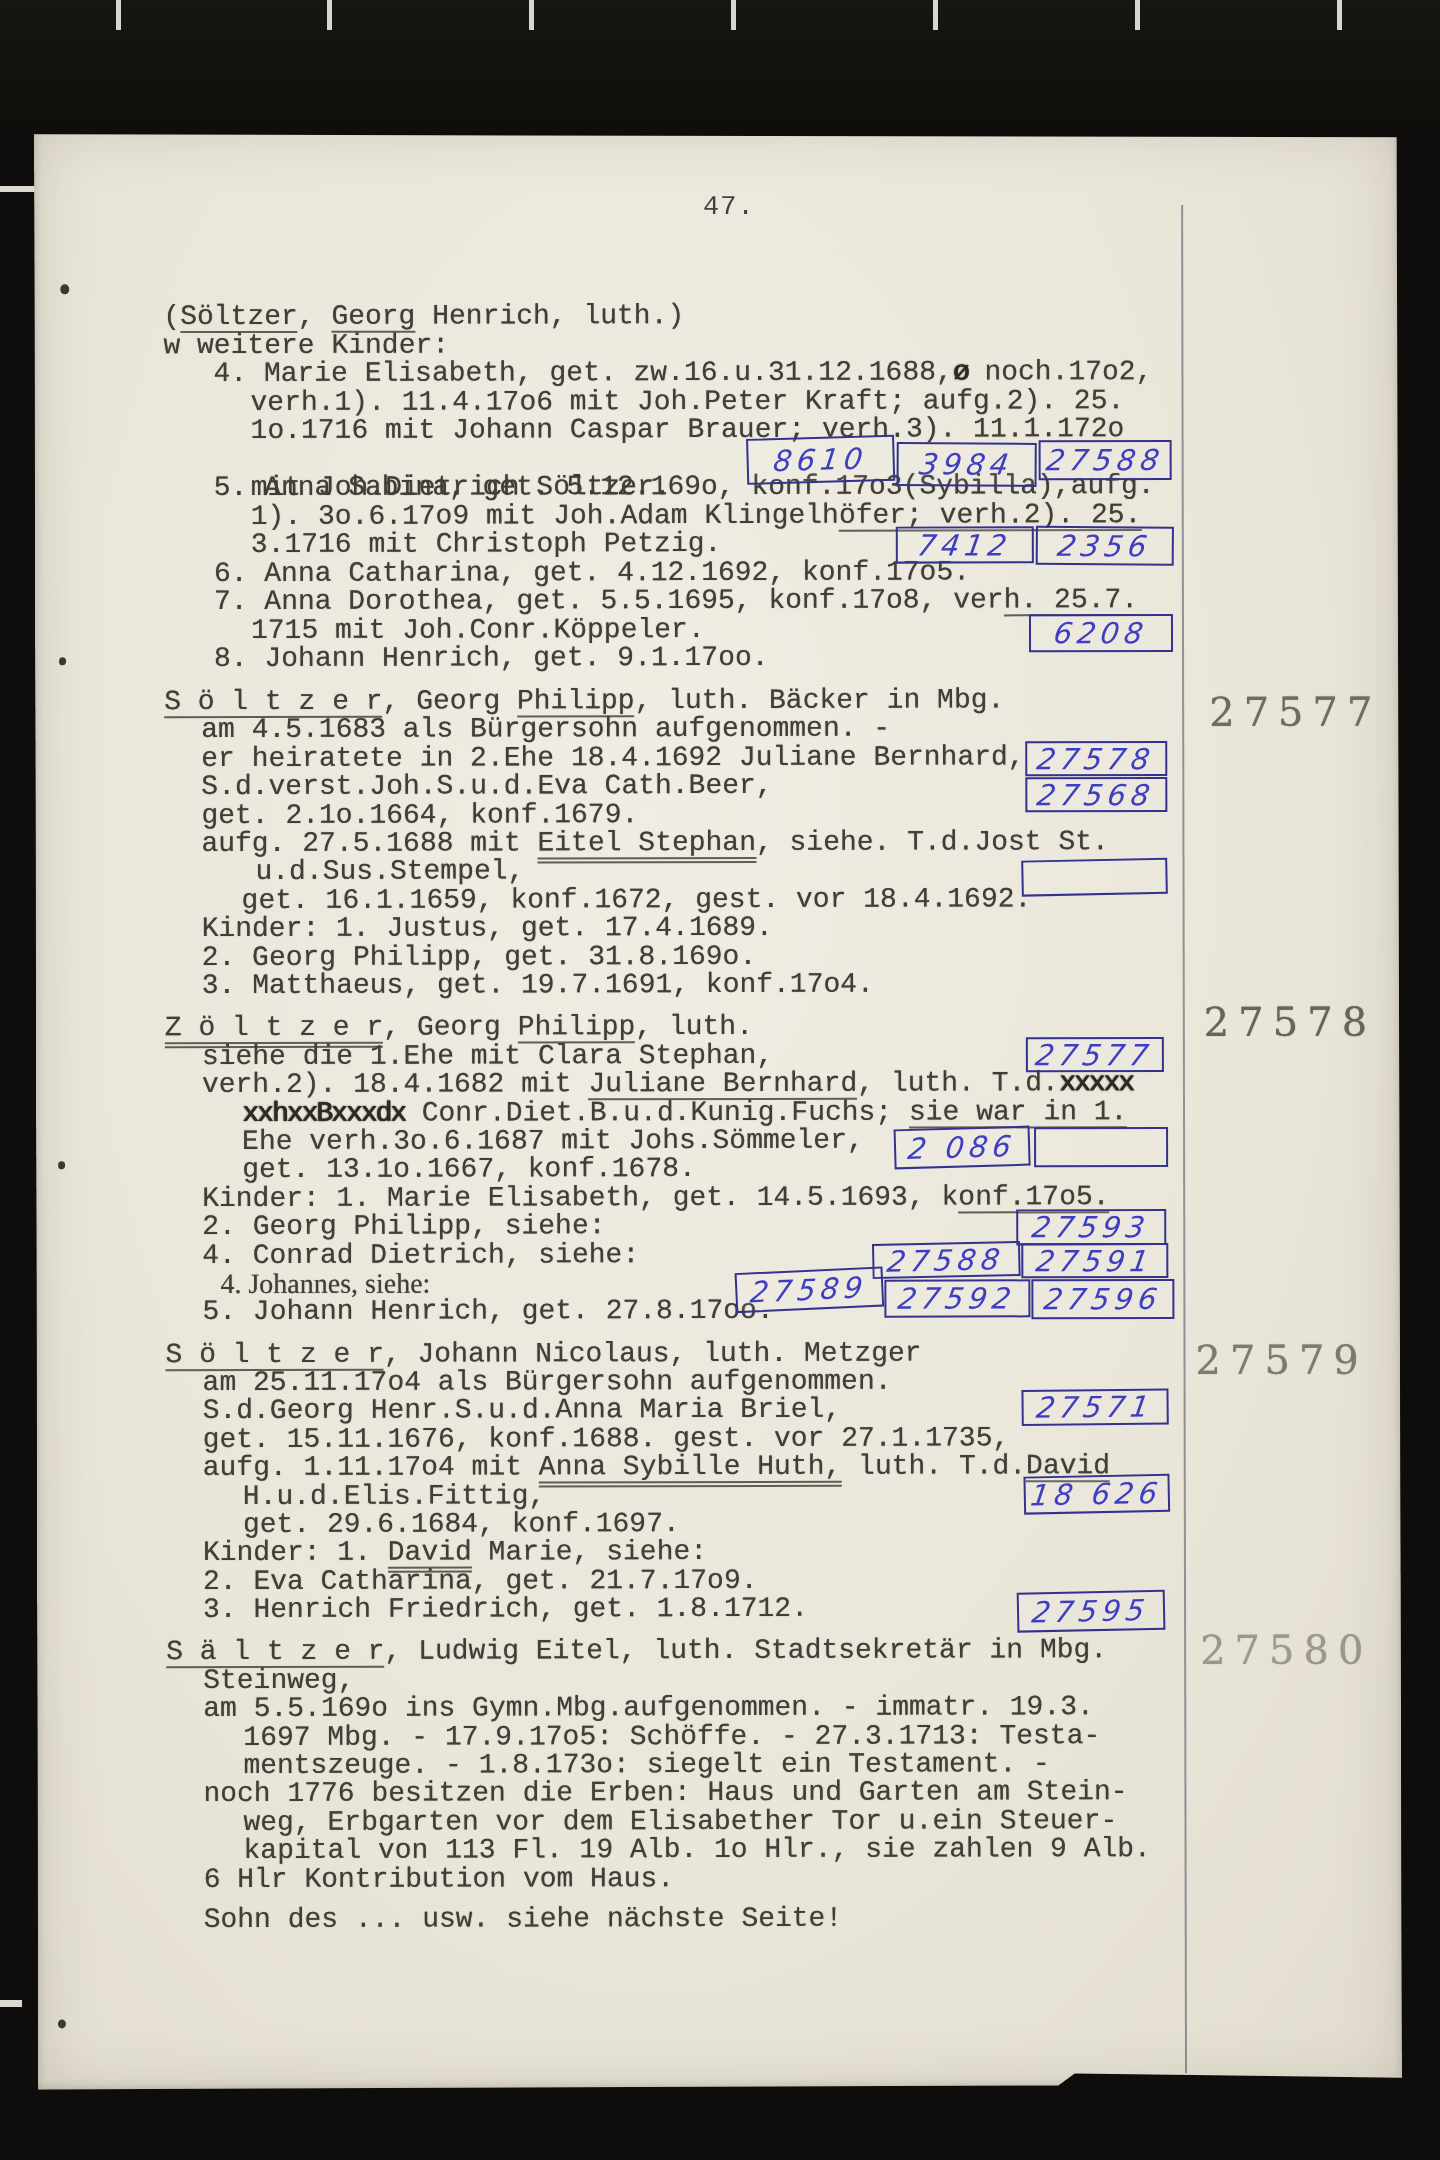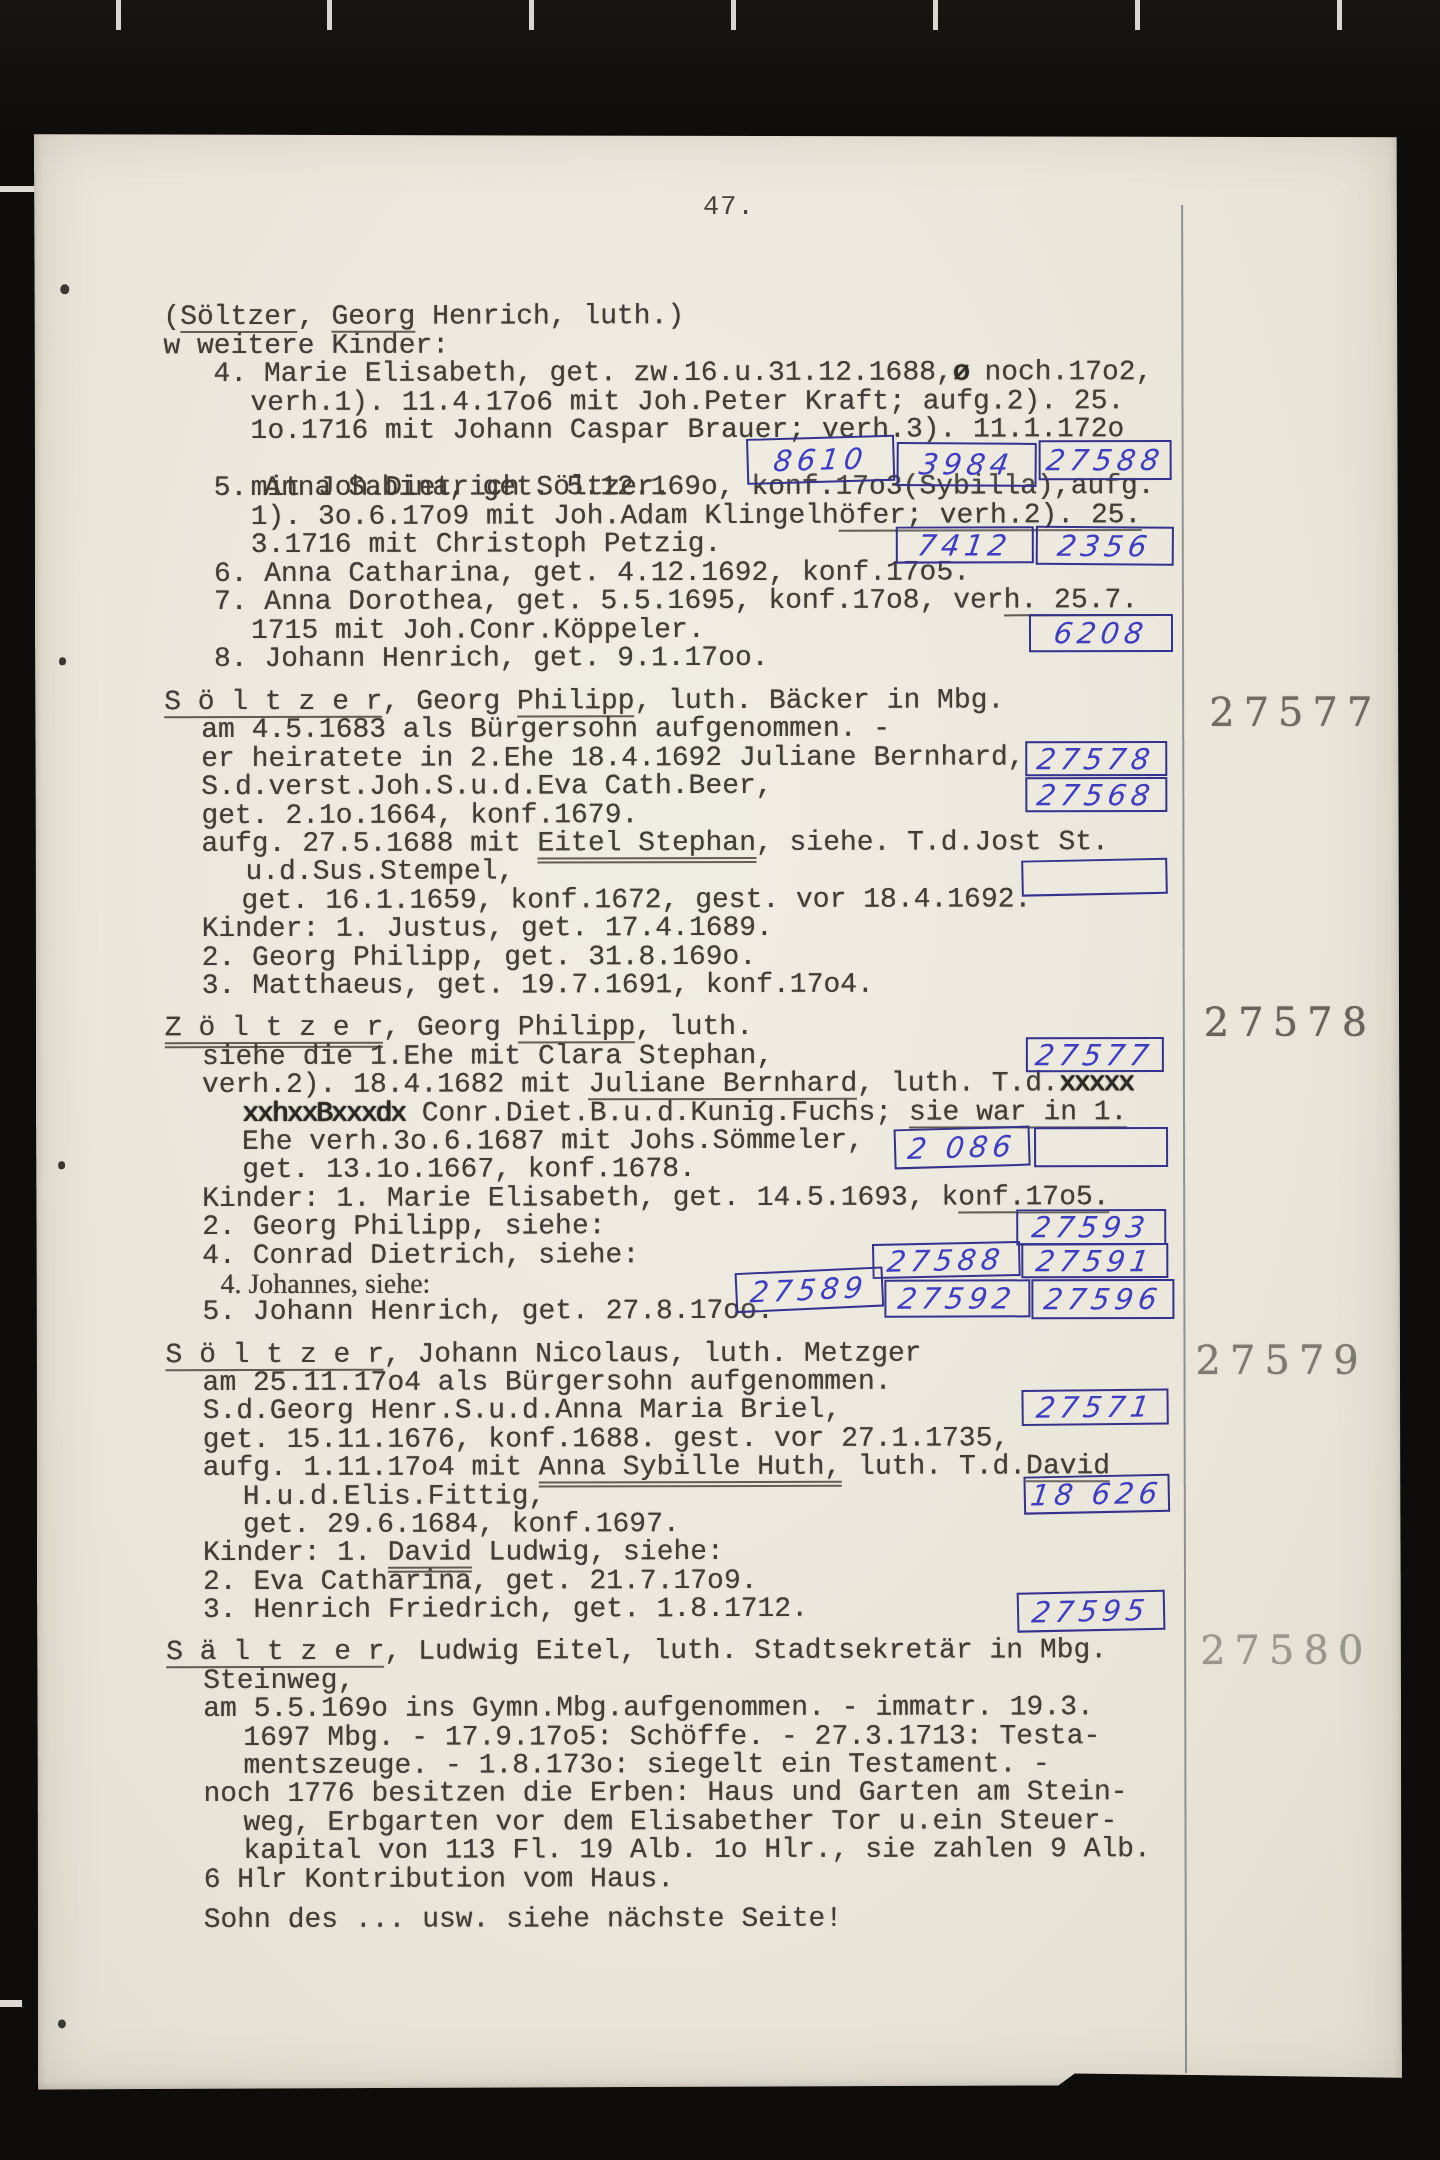--- a/index.html
+++ b/index.html
@@ -84,7 +84,7 @@
         <div class="tline" style="top: 644px; left: 166px;"><span>S.d.verst.Joh.S.u.d.Eva Cath.Beer,</span></div>
         <div class="tline" style="top: 673px; left: 166px;"><span>get. 2.1o.1664, konf.1679.</span></div>
         <div class="tline" style="top: 701px; left: 166px;"><span>aufg. 27.5.1688 mit </span><span class="d">Eitel Stephan</span><span>, siehe. T.d.Jost St.</span></div>
-        <div class="tline" style="top: 729px; left: 210px;"><span>u.d.Sus.Stempel,</span></div>
+        <div class="tline" style="top: 729px; left: 220px;"><span>u.d.Sus.Stempel,</span></div>
         <div class="tline" style="top: 758px; left: 206px;"><span>get. 16.1.1659, konf.1672, gest. vor 18.4.1692.</span></div>
         <div class="tline" style="top: 786px; left: 166px;"><span>Kinder: 1. Justus, get. 17.4.1689.</span></div>
         <div class="tline" style="top: 815px; left: 166px;"><span>2. Georg Philipp, get. 31.8.169o.</span></div>

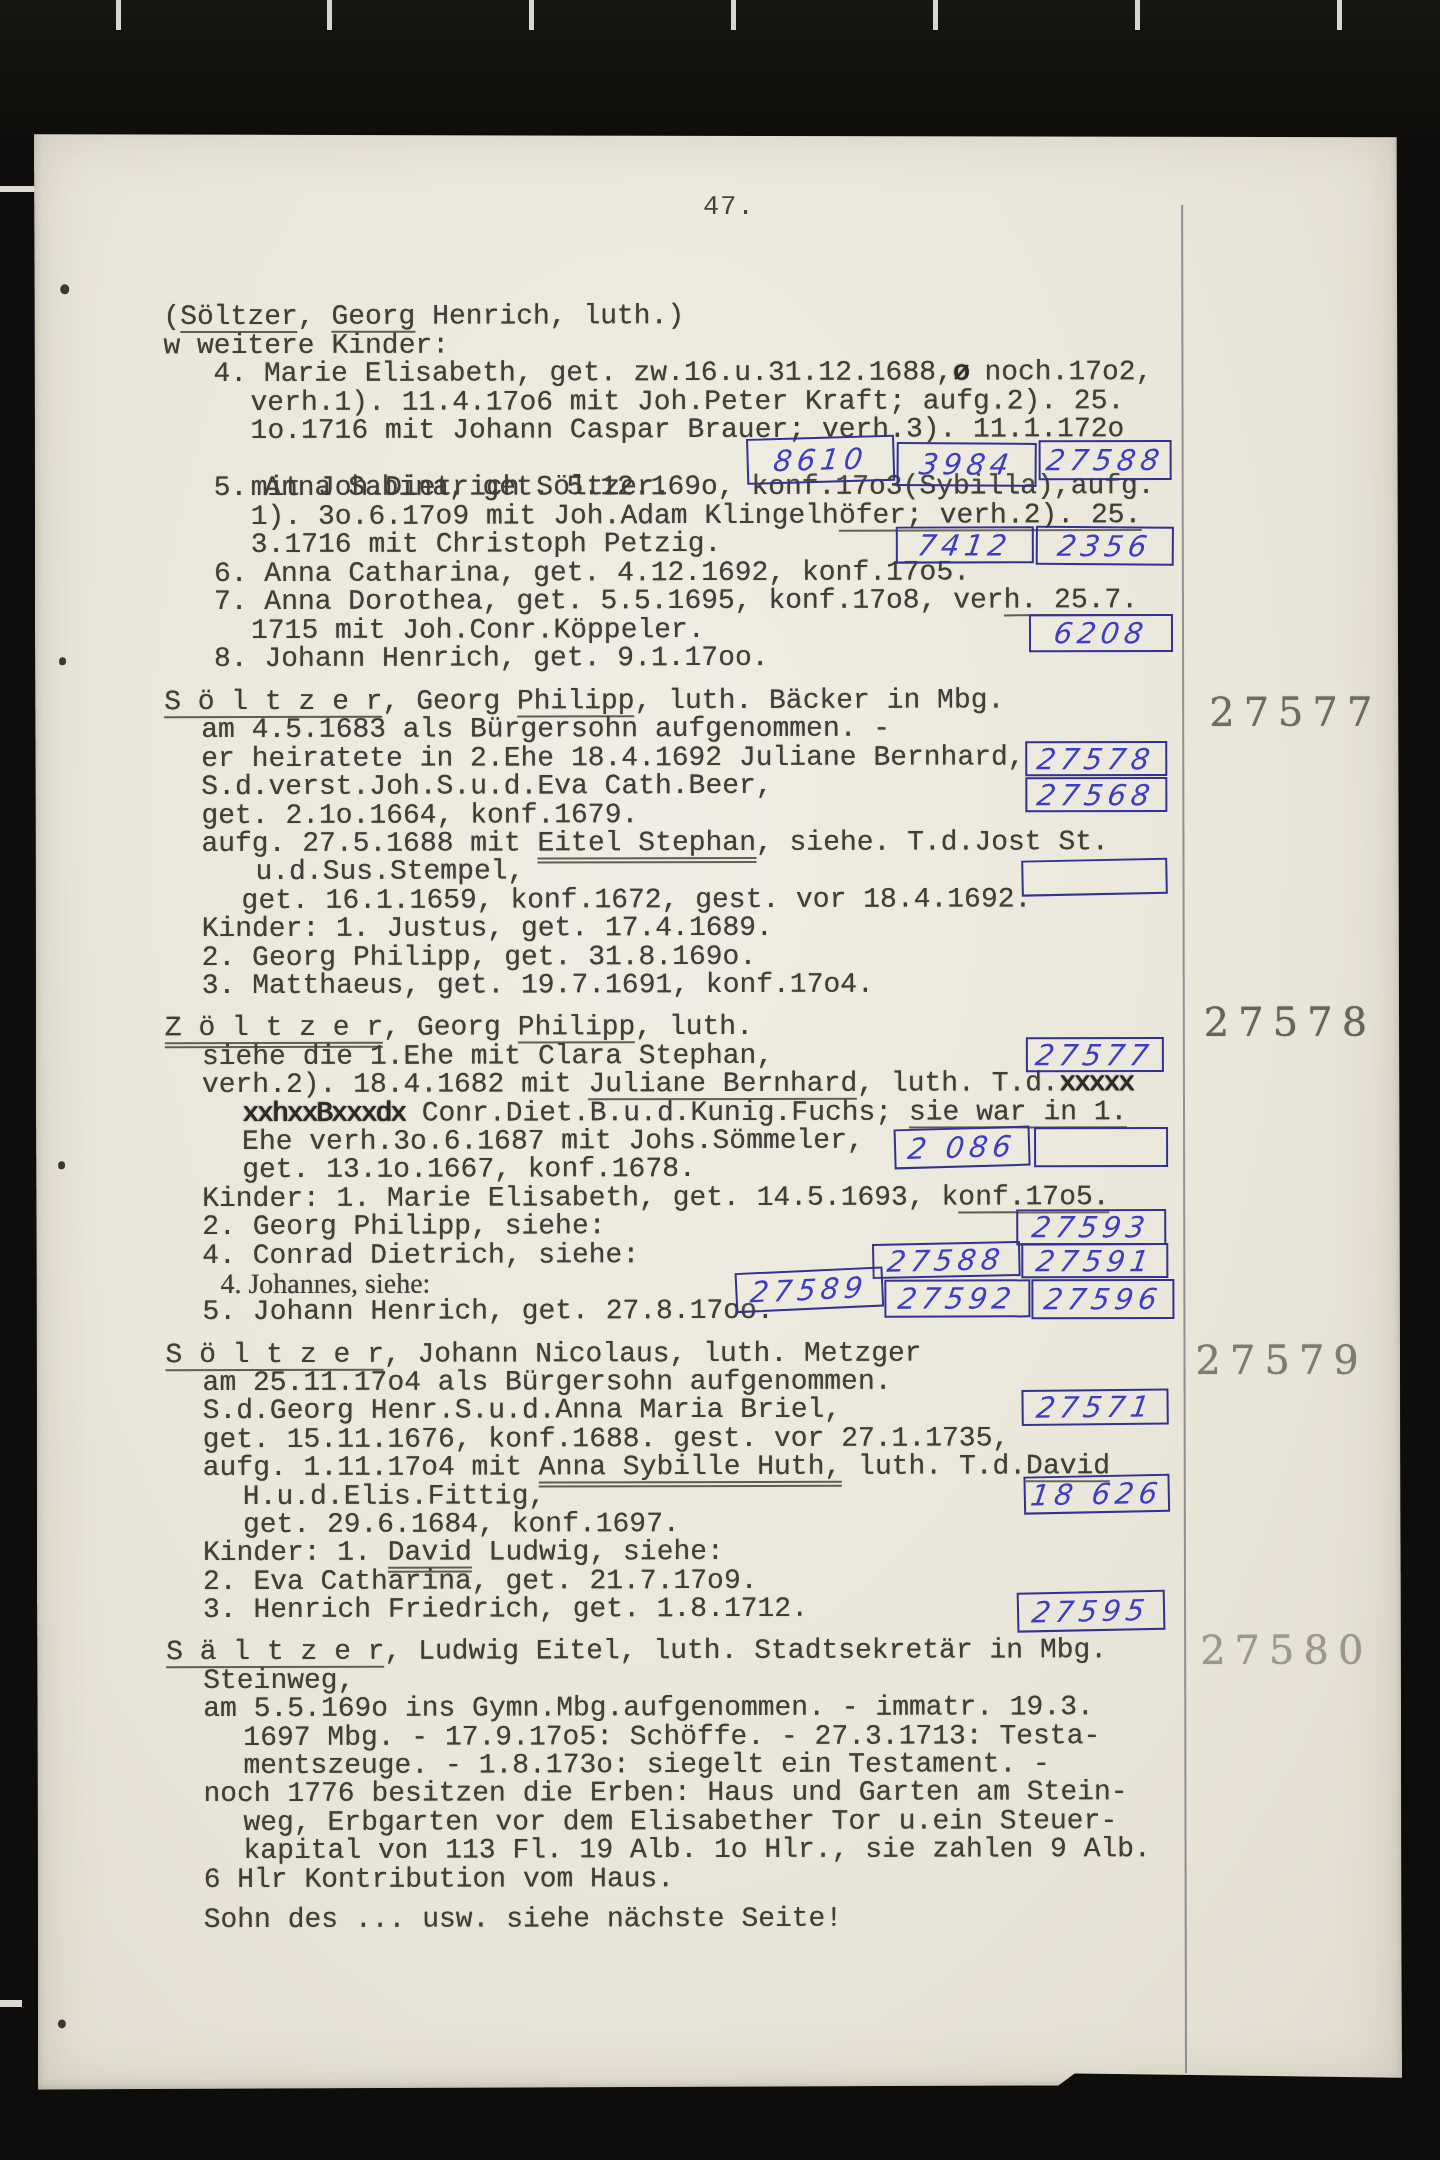--- a/index.html
+++ b/index.html
@@ -107,7 +107,7 @@
         <div class="tline" style="top: 1325px; left: 166px;"><span>aufg. 1.11.17o4 mit </span><span class="d">Anna Sybille Huth,</span><span> luth. T.d.</span><span class="u">David</span></div>
         <div class="tline" style="top: 1354px; left: 206px;"><span>H.u.d.Elis.Fittig,</span></div>
         <div class="tline" style="top: 1382px; left: 206px;"><span>get. 29.6.1684, konf.1697.</span></div>
-        <div class="tline" style="top: 1410px; left: 166px;"><span>Kinder: 1. </span><span class="d">David</span><span> Ludwig, siehe:</span></div>
+        <div class="tline" style="top: 1410px; left: 166px;"><span>Kinder: 1. </span><span class="d">David</span><span> Marie, siehe:</span></div>
         <div class="tline" style="top: 1439px; left: 166px;"><span>2. Eva Catharina, get. 21.7.17o9.</span></div>
         <div class="tline" style="top: 1467px; left: 166px;"><span>3. Henrich Friedrich, get. 1.8.1712.</span></div>
         <div class="tline" style="top: 1509px; left: 129px;"><span class="u">S ä l t z e r</span><span>, Ludwig Eitel, luth. Stadtsekretär in Mbg.</span></div>

